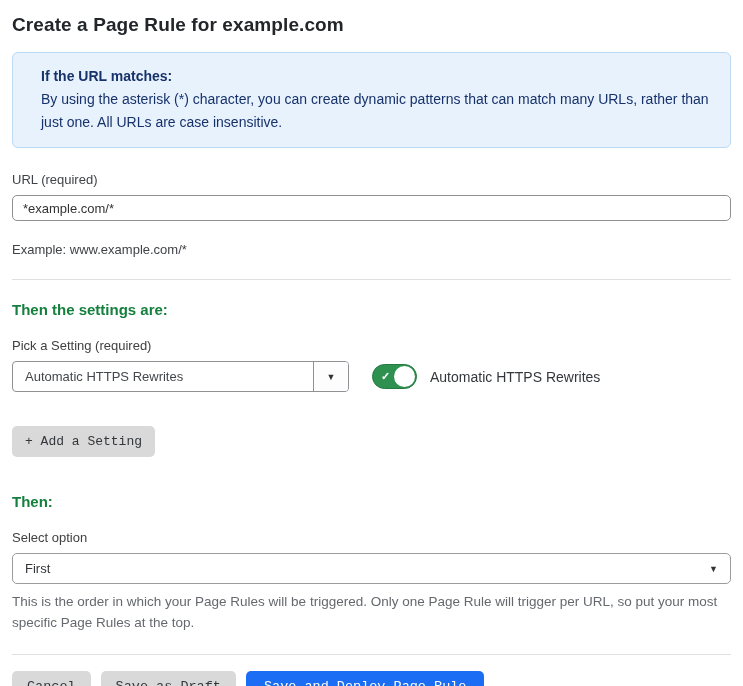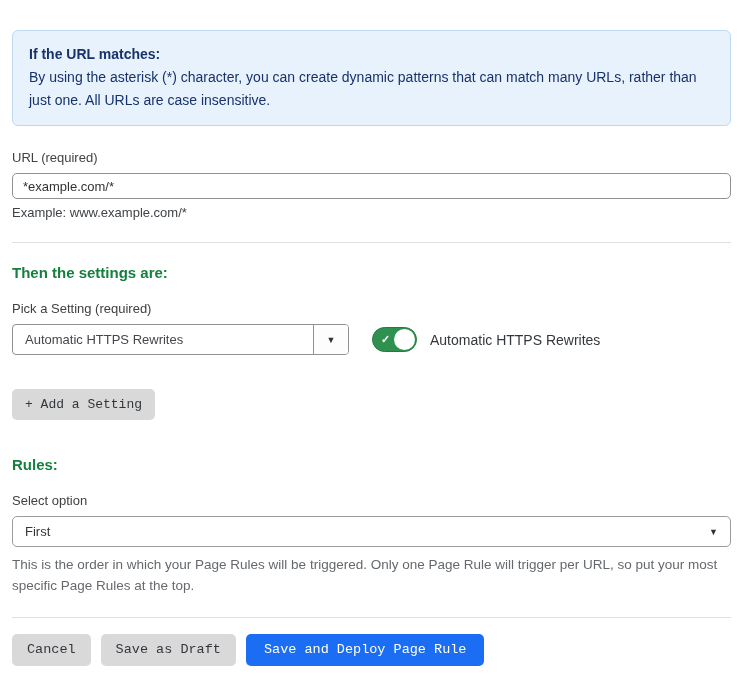--- a/index.html
+++ b/index.html
@@ -216,6 +216,7 @@
 
 <div class="container">
 
+  <h1 class="page-title">Create a Page Rule for example.com</h1>
 
   <div class="info-box">
     <div class="info-heading">If the URL matches:</div>

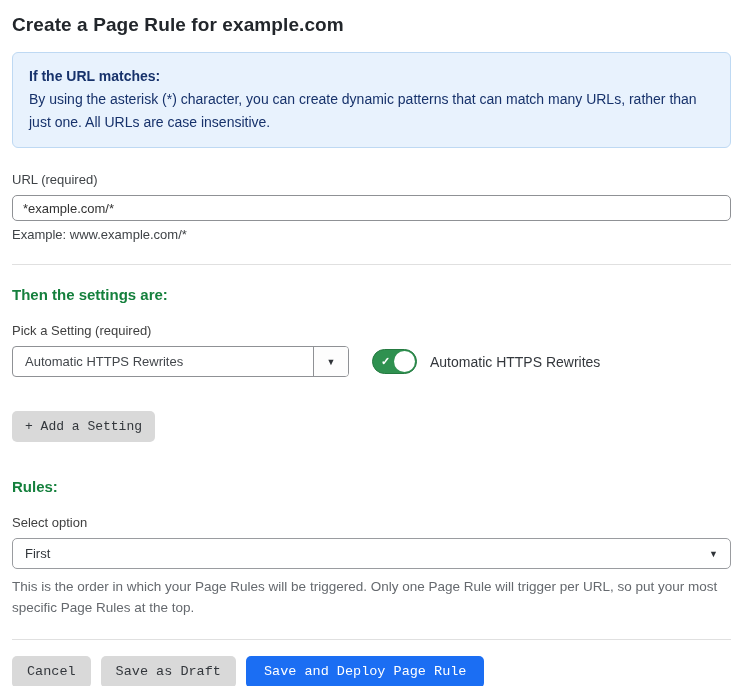--- a/index.html
+++ b/index.html
@@ -25,7 +25,7 @@
     background: #e8f2fd;
     border: 1px solid #bed9f3;
     border-radius: 6px;
-    padding: 12px 16px 13px 16px;
+    padding: 12px 16px 13px 28px;
     color: #17326b;
     font-size: 14px;
     line-height: 23px;

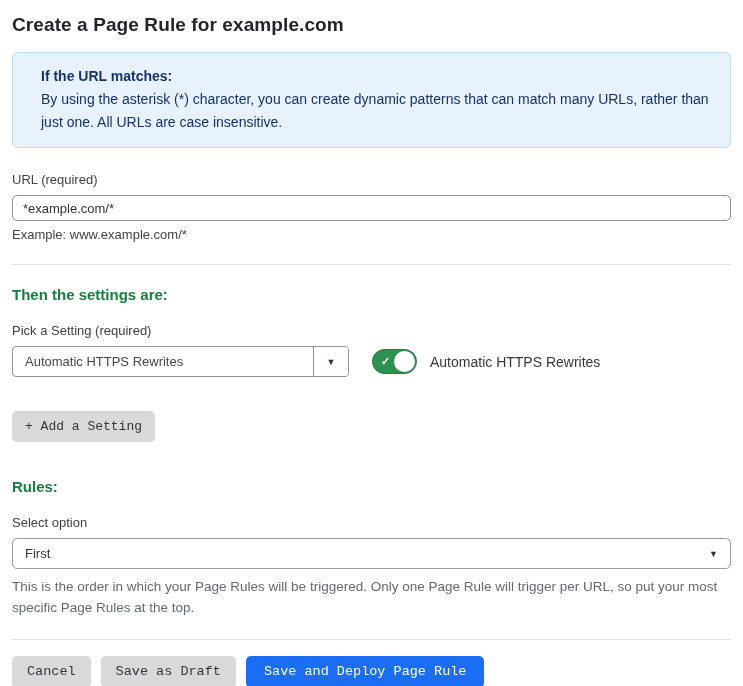--- a/index.html
+++ b/index.html
@@ -57,7 +57,7 @@
     outline: none;
   }
   .helper-text {
-    margin-top: 6px;
+    margin-top: 21px;
     font-size: 13px;
     color: #3f4347;
   }

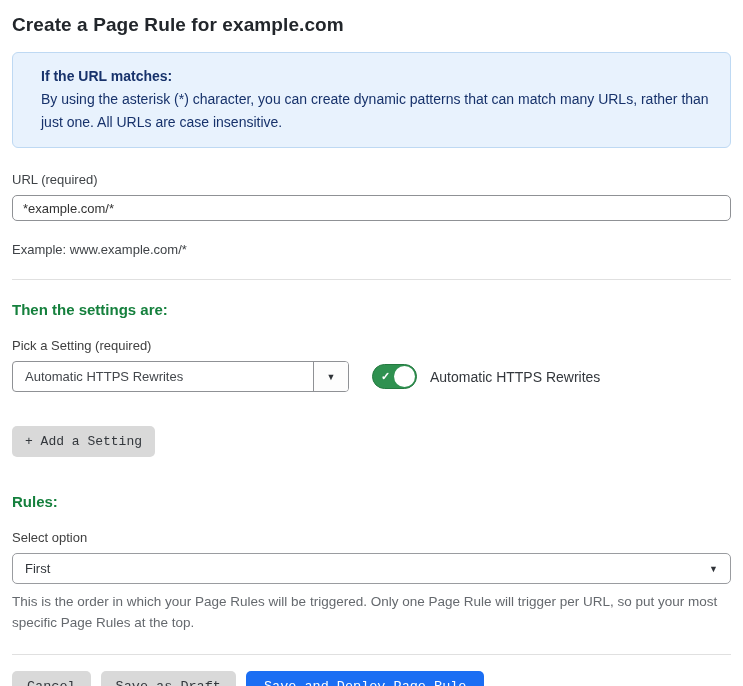--- a/index.html
+++ b/index.html
@@ -249,7 +249,7 @@
 
   <button class="btn btn-add">+ Add a Setting</button>
 
-  <div class="section-heading" style="margin-top:36px;">Rules:</div>
+  <div class="section-heading" style="margin-top:36px;">Then:</div>
 
   <div class="sub-label">Select option</div>
 

